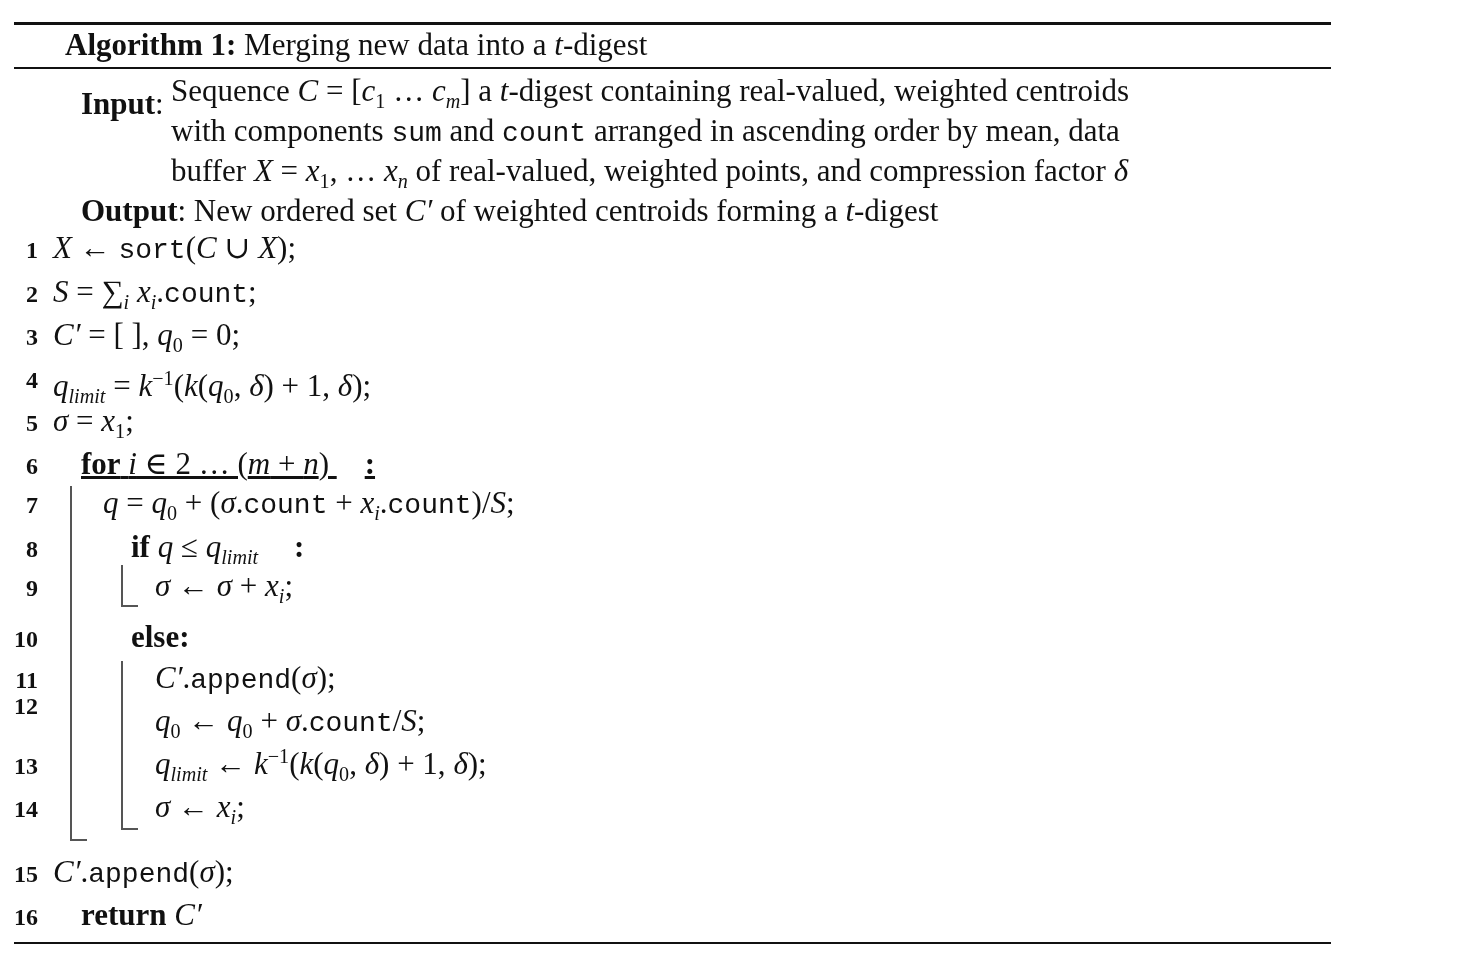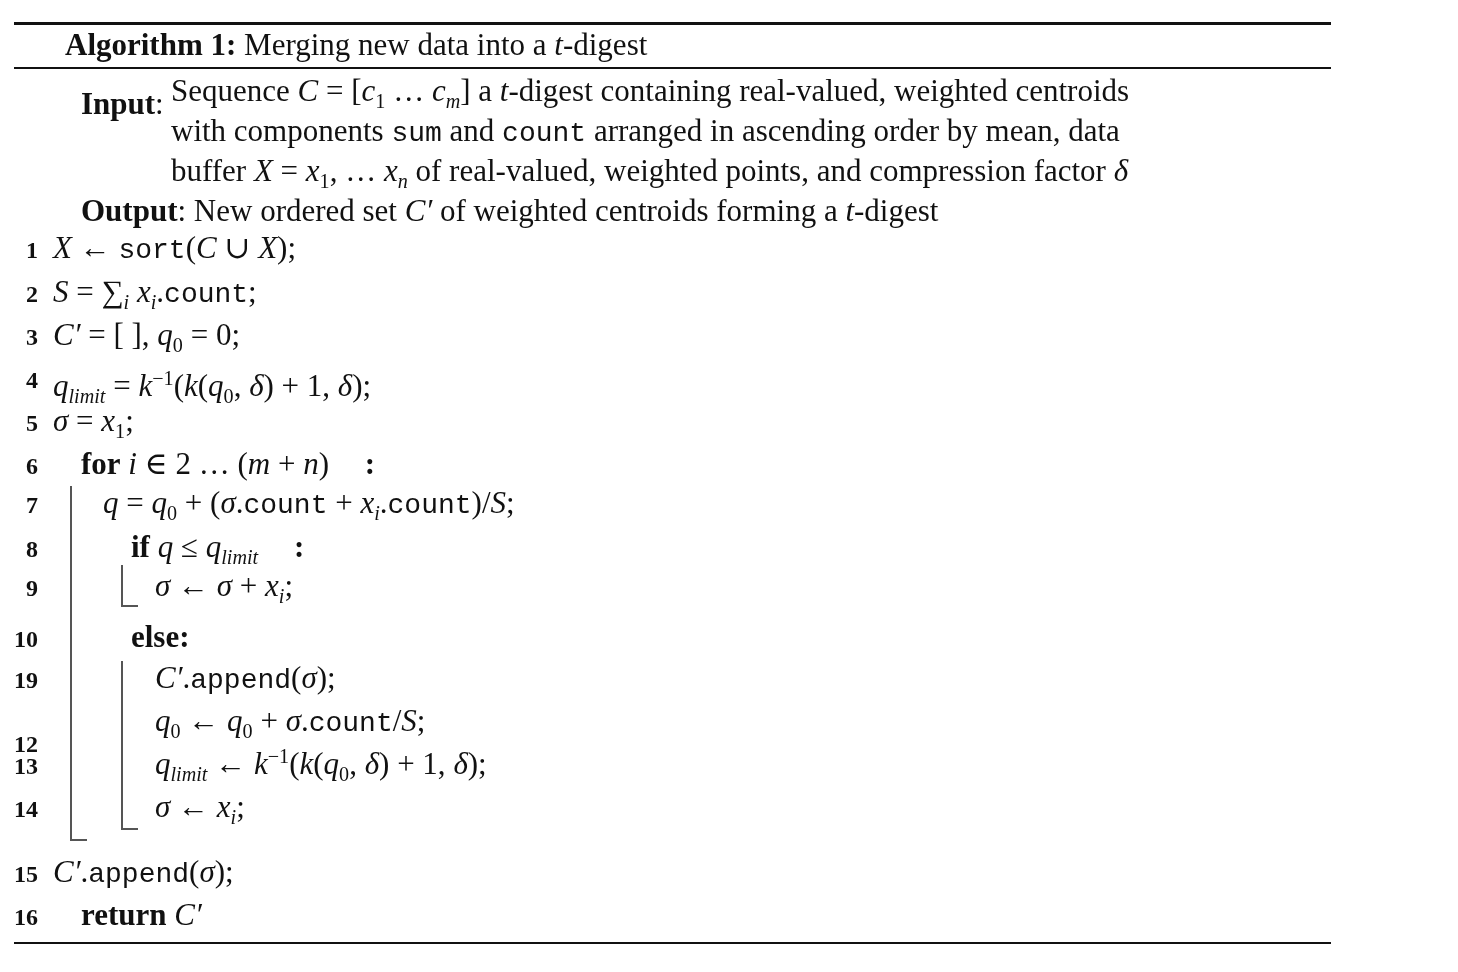--- a/index.html
+++ b/index.html
@@ -58,7 +58,7 @@
 <div class="txt" style="left:53px;top:317px;"><span class="i">C′</span> = [ ], <span class="i">q</span><sub>0</sub> = 0;</div>
 <div class="txt" style="left:53px;top:368px;"><span class="i">q<sub>limit</sub></span> = <span class="i">k</span><sup>−1</sup>(<span class="i">k</span>(<span class="i">q</span><sub>0</sub>, <span class="i">δ</span>) + 1, <span class="i">δ</span>);</div>
 <div class="txt" style="left:53px;top:403px;"><span class="i">σ</span> = <span class="i">x</span><sub>1</sub>;</div>
-<div class="txt" style="left:53px;top:446px;"><span class="b">for</span> <span class="i">i</span> ∈ 2 … (<span class="i">m</span> + <span class="i">n</span>) <span class="b">:</span></div>
+<div class="txt" style="left:53px;top:446px;text-decoration:underline;"><span class="b">for</span> <span class="i">i</span> ∈ 2 … (<span class="i">m</span> + <span class="i">n</span>) <span class="b">:</span></div>
 <div class="txt" style="left:103px;top:485px;"><span class="i">q</span> = <span class="i">q</span><sub>0</sub> + (<span class="i">σ</span>.<span class="tt">count</span> + <span class="i">x<sub>i</sub></span>.<span class="tt">count</span>)/<span class="i">S</span>;</div>
 <div class="txt" style="left:103px;top:529px;"><span class="b">if</span> <span class="i">q</span> ≤ <span class="i">q<sub>limit</sub></span> <span class="b">:</span></div>
 <div class="txt" style="left:155px;top:568px;"><span class="i">σ</span> ← <span class="i">σ</span> + <span class="i">x<sub>i</sub></span>;</div>

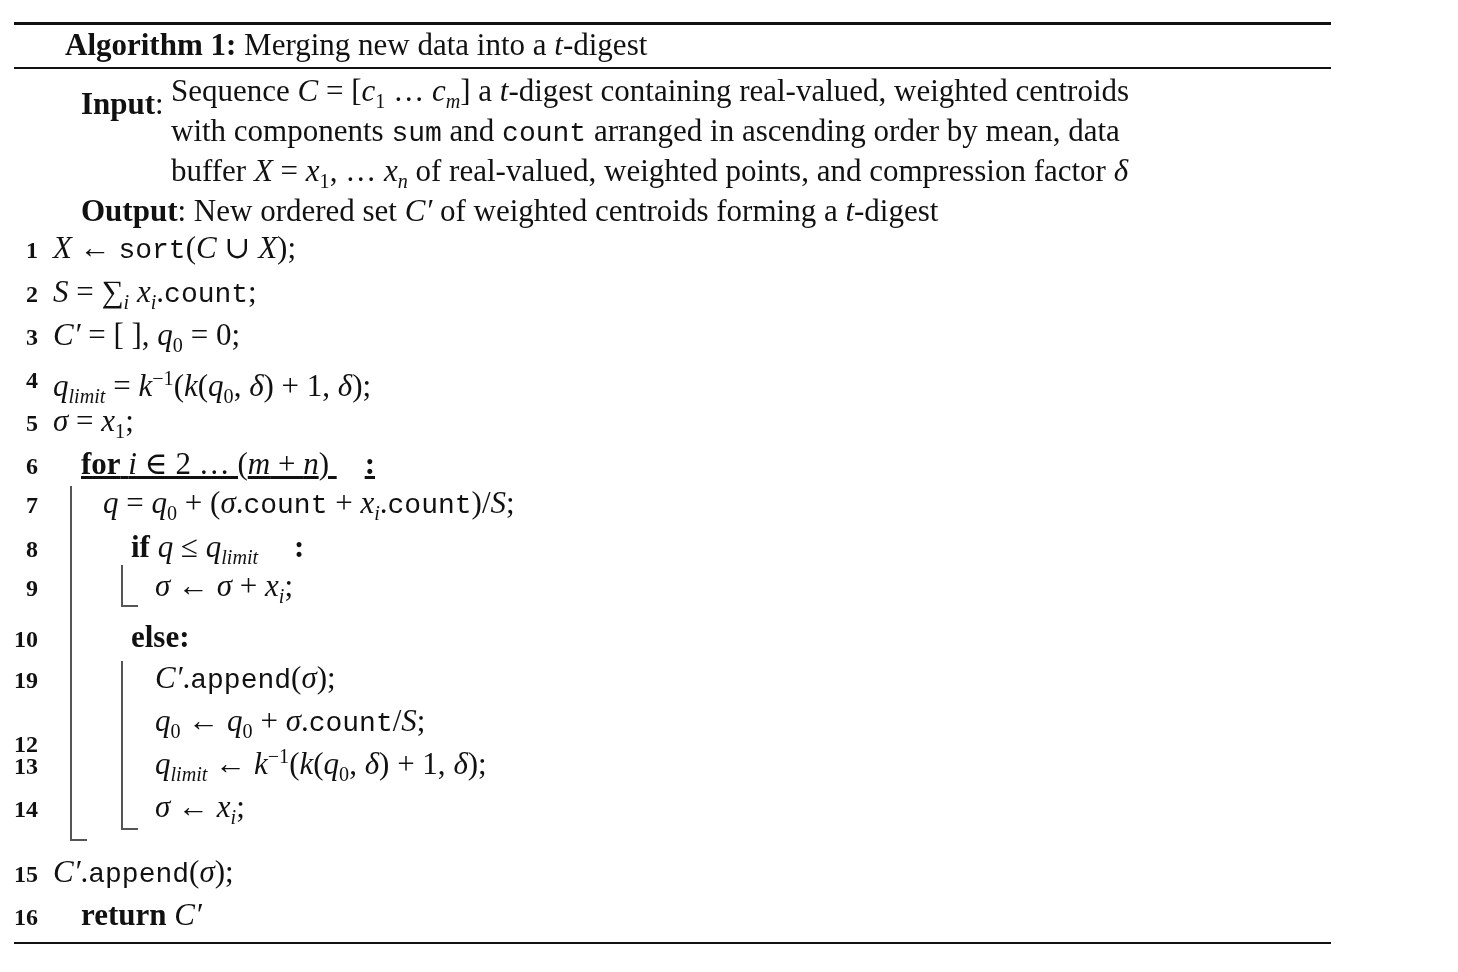--- a/index.html
+++ b/index.html
@@ -46,7 +46,7 @@
 <div class="ln" style="left:0;top:531px;">8</div>
 <div class="ln" style="left:0;top:570px;">9</div>
 <div class="ln" style="left:0;top:621px;">10</div>
-<div class="ln" style="left:0;top:662px;">19</div>
+<div class="ln" style="left:0;top:662px;">11</div>
 <div class="ln" style="left:0;top:726px;">12</div>
 <div class="ln" style="left:0;top:748px;">13</div>
 <div class="ln" style="left:0;top:791px;">14</div>

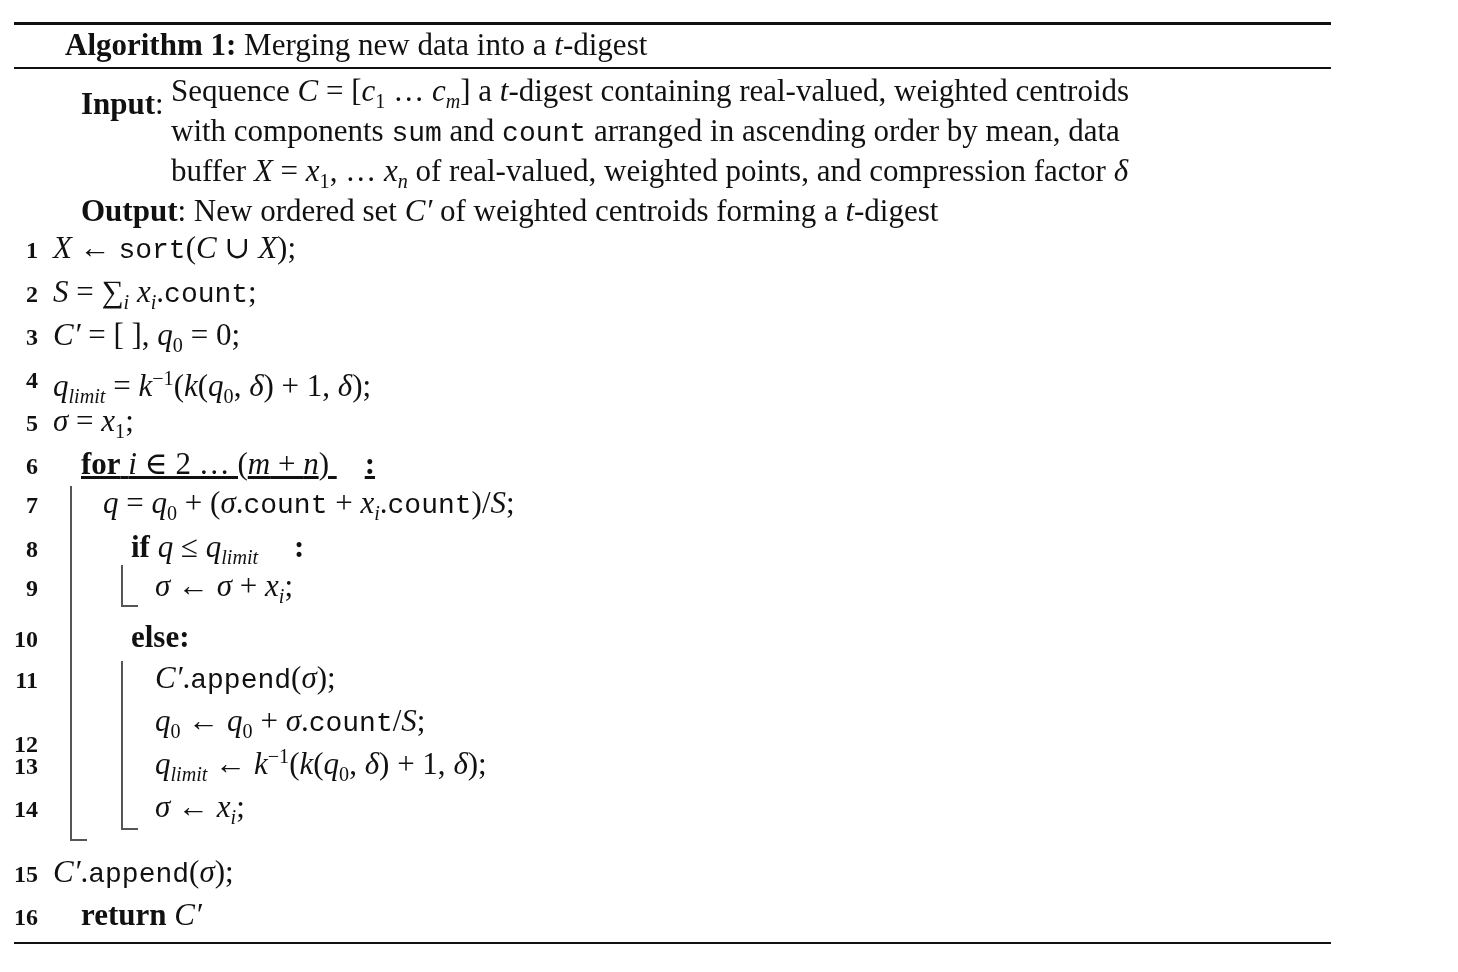--- a/index.html
+++ b/index.html
@@ -47,7 +47,7 @@
 <div class="ln" style="left:0;top:570px;">9</div>
 <div class="ln" style="left:0;top:621px;">10</div>
 <div class="ln" style="left:0;top:662px;">11</div>
-<div class="ln" style="left:0;top:726px;">12</div>
+<div class="ln" style="left:0;top:688px;">12</div>
 <div class="ln" style="left:0;top:748px;">13</div>
 <div class="ln" style="left:0;top:791px;">14</div>
 <div class="ln" style="left:0;top:856px;">15</div>

